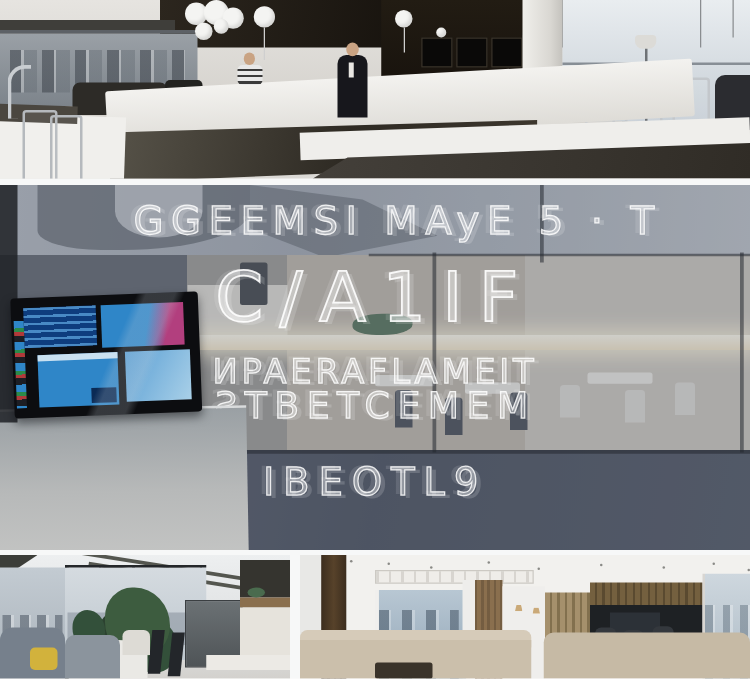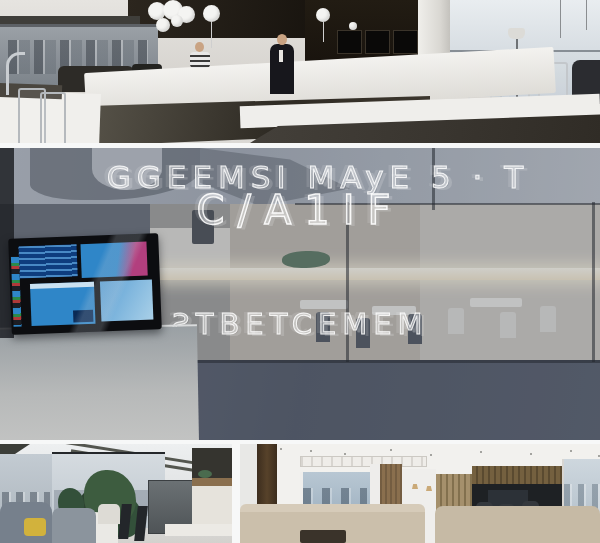--- a/index.html
+++ b/index.html
@@ -73,7 +73,7 @@
     -webkit-text-stroke:1px rgba(255,255,255,.85);white-space:pre;z-index:25;letter-spacing:6px;
     text-shadow:4px 2px 0 rgba(255,255,255,.17),-4px -1px 0 rgba(255,255,255,.12);}
   #gt1{top:11px;font-size:31px;padding-left:36px;}
-  #gt2{top:39px;font-size:40px;letter-spacing:13px;-webkit-text-stroke:1.4px rgba(255,255,255,.9);}
+  #gt2{top:58px;font-size:55px;letter-spacing:13px;-webkit-text-stroke:1.4px rgba(255,255,255,.9);}
   #gt3{top:134px;font-size:27px;letter-spacing:3px;}
   #gt4{top:159px;font-size:29px;}
   #gt5{top:220px;font-size:31px;letter-spacing:7px;}

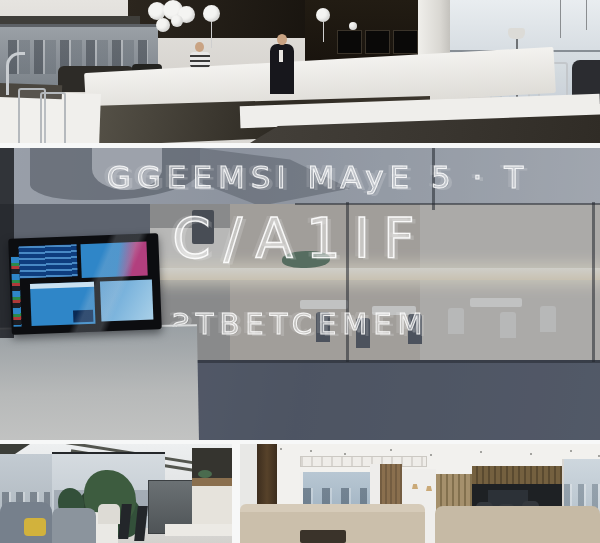--- a/index.html
+++ b/index.html
@@ -231,6 +231,7 @@
 
     <div class="abs glass-text" id="gt1">GGEEMSI MAyE 5 · T</div>
     <div class="abs glass-text" id="gt2">C/A1IF</div>
+    <div class="abs glass-text" id="gt3">ИPAERAFLAMEIT</div>
     <div class="abs glass-text" id="gt4">ƧTBETCEMEM</div>
 
     <div class="abs g-leftdark"></div>

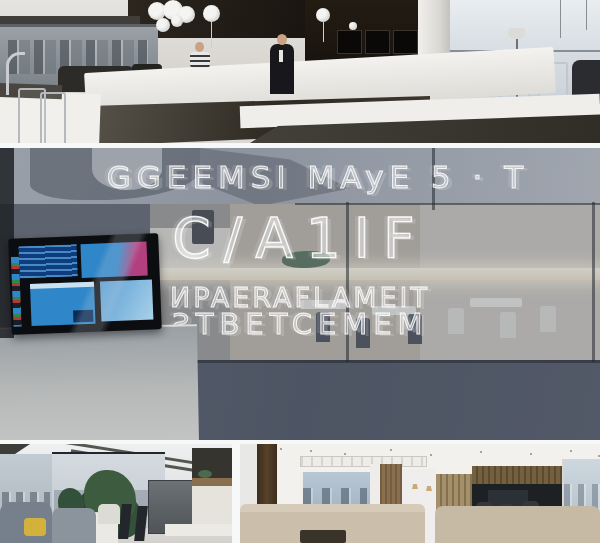--- a/index.html
+++ b/index.html
@@ -233,6 +233,7 @@
     <div class="abs glass-text" id="gt2">C/A1IF</div>
     <div class="abs glass-text" id="gt3">ИPAERAFLAMEIT</div>
     <div class="abs glass-text" id="gt4">ƧTBETCEMEM</div>
+    <div class="abs glass-text" id="gt5">IBEOTL9</div>
 
     <div class="abs g-leftdark"></div>
     <div class="abs g-counter"></div>

